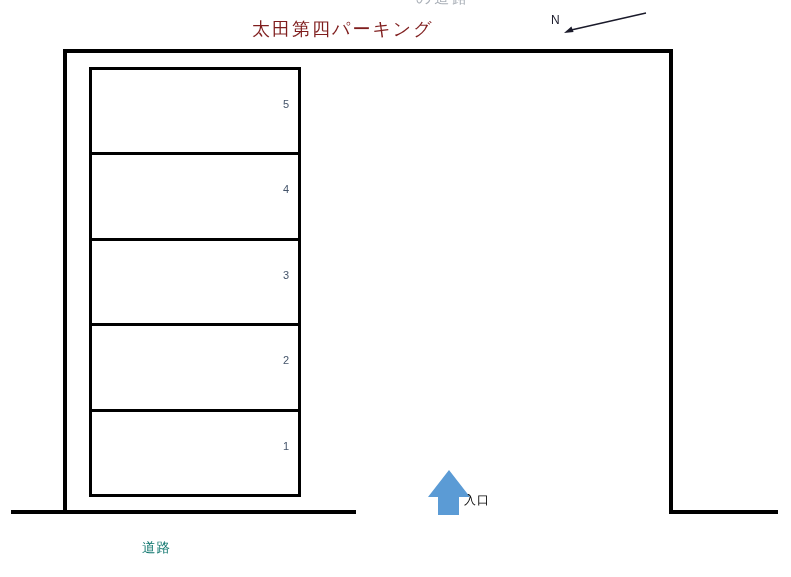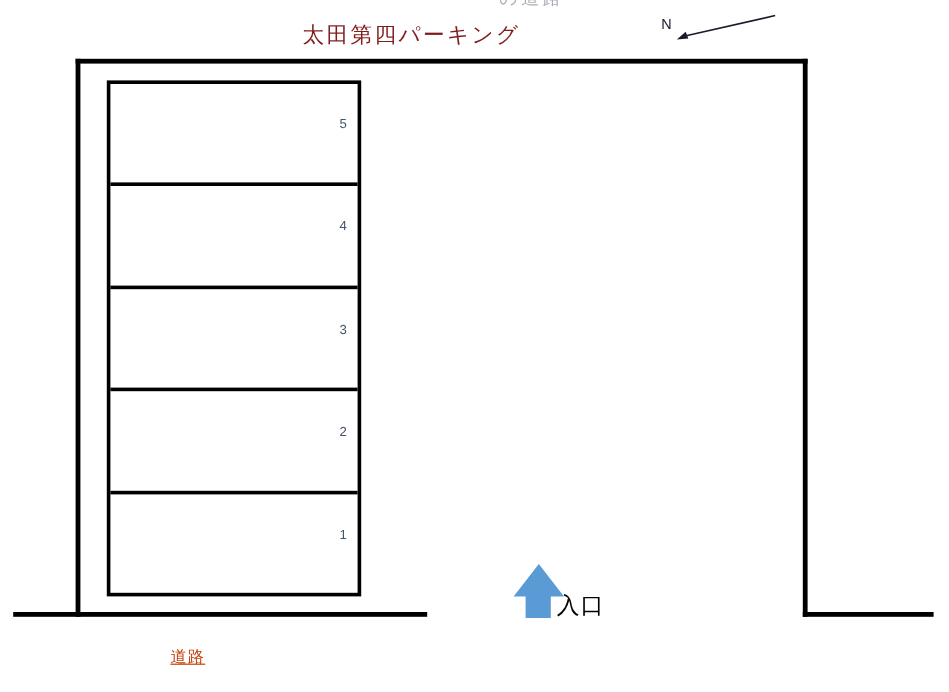--- a/index.html
+++ b/index.html
@@ -66,7 +66,7 @@
   .entrance-arrow{left:427px;top:469px;}
   .entrance-label{
     left:464px;top:492px;
-    font-size:19px;color:#000;letter-spacing:1px;
+    font-size:12px;color:#000;letter-spacing:1px;
   }
 
   

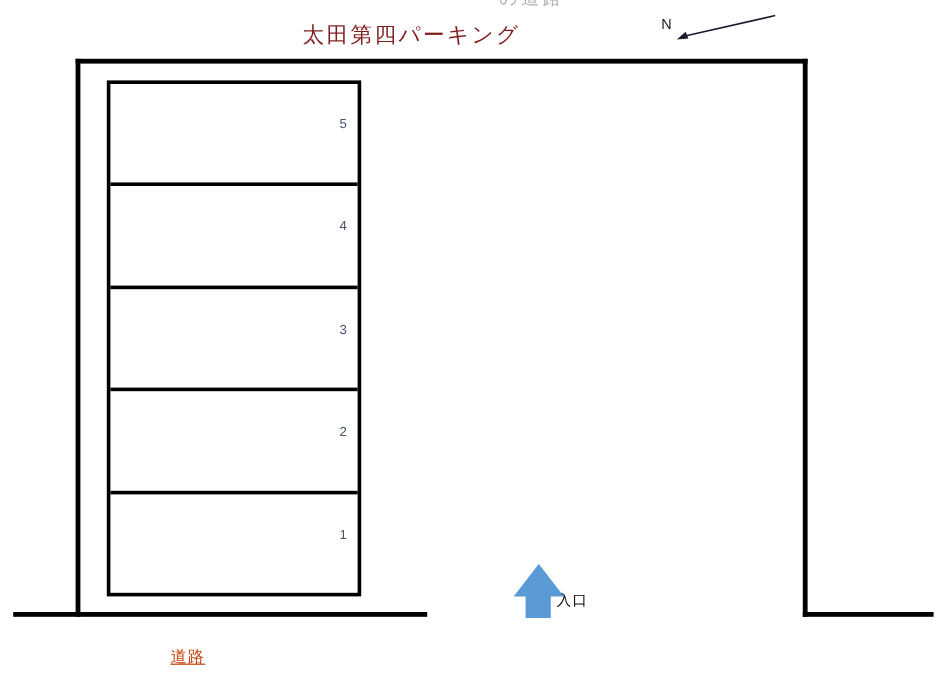--- a/index.html
+++ b/index.html
@@ -72,7 +72,7 @@
   
   .road-label{
     left:142px;top:539px;
-    font-size:13.5px;color:#c2410c;letter-spacing:1px;text-decoration:underline;
+    font-size:13.5px;color:#0f766e;letter-spacing:1px;
   }
 </style>
 </head>

